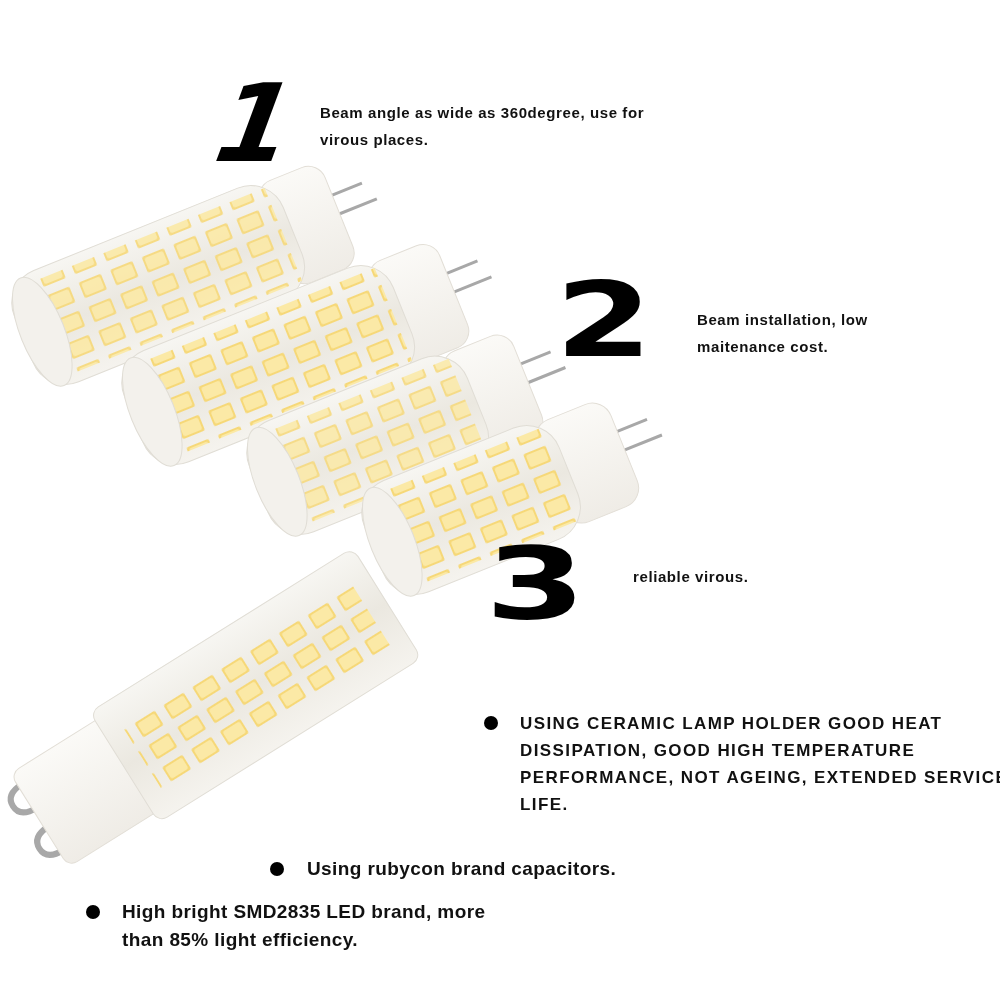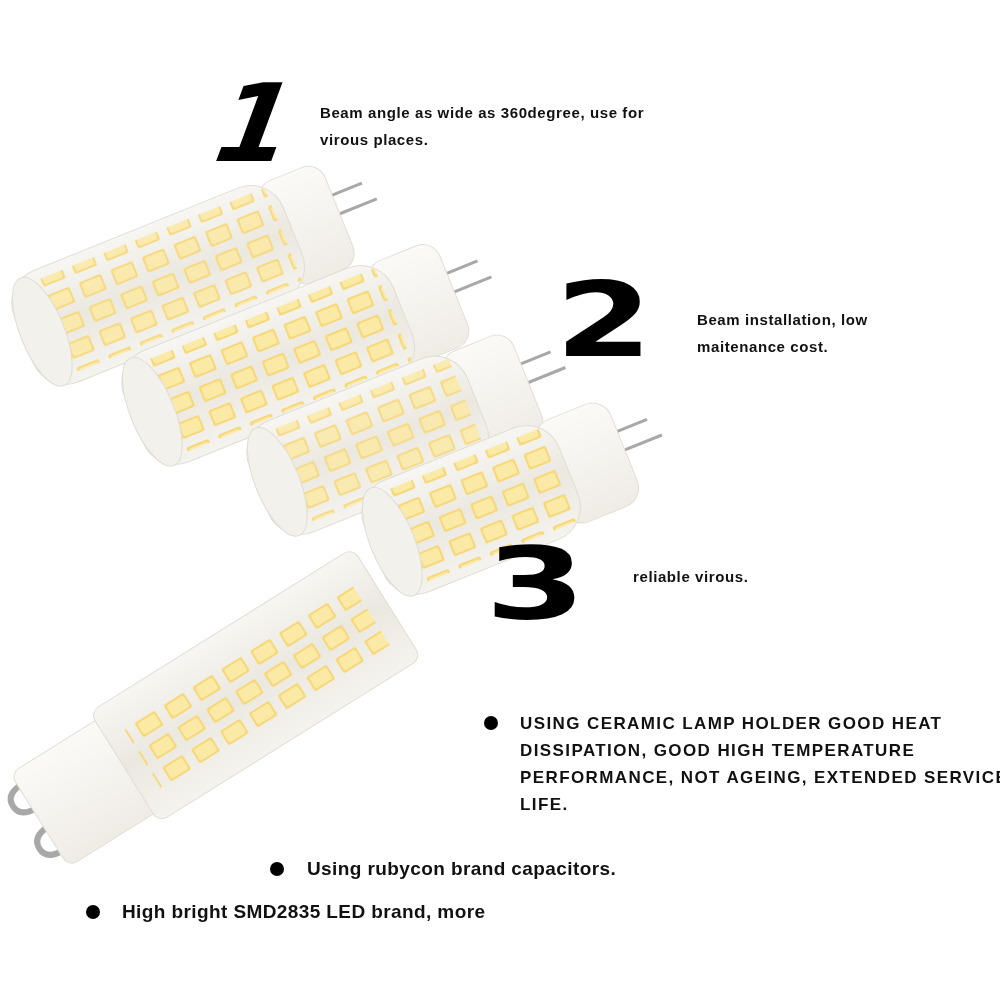--- a/index.html
+++ b/index.html
@@ -121,6 +121,7 @@
 <div class="bullet b3">
   <span class="dot"></span>
   <span class="line">High bright SMD2835 LED brand, more</span>
+  <span class="line">than 85% light efficiency.</span>
 </div>
 
 </body></html>

